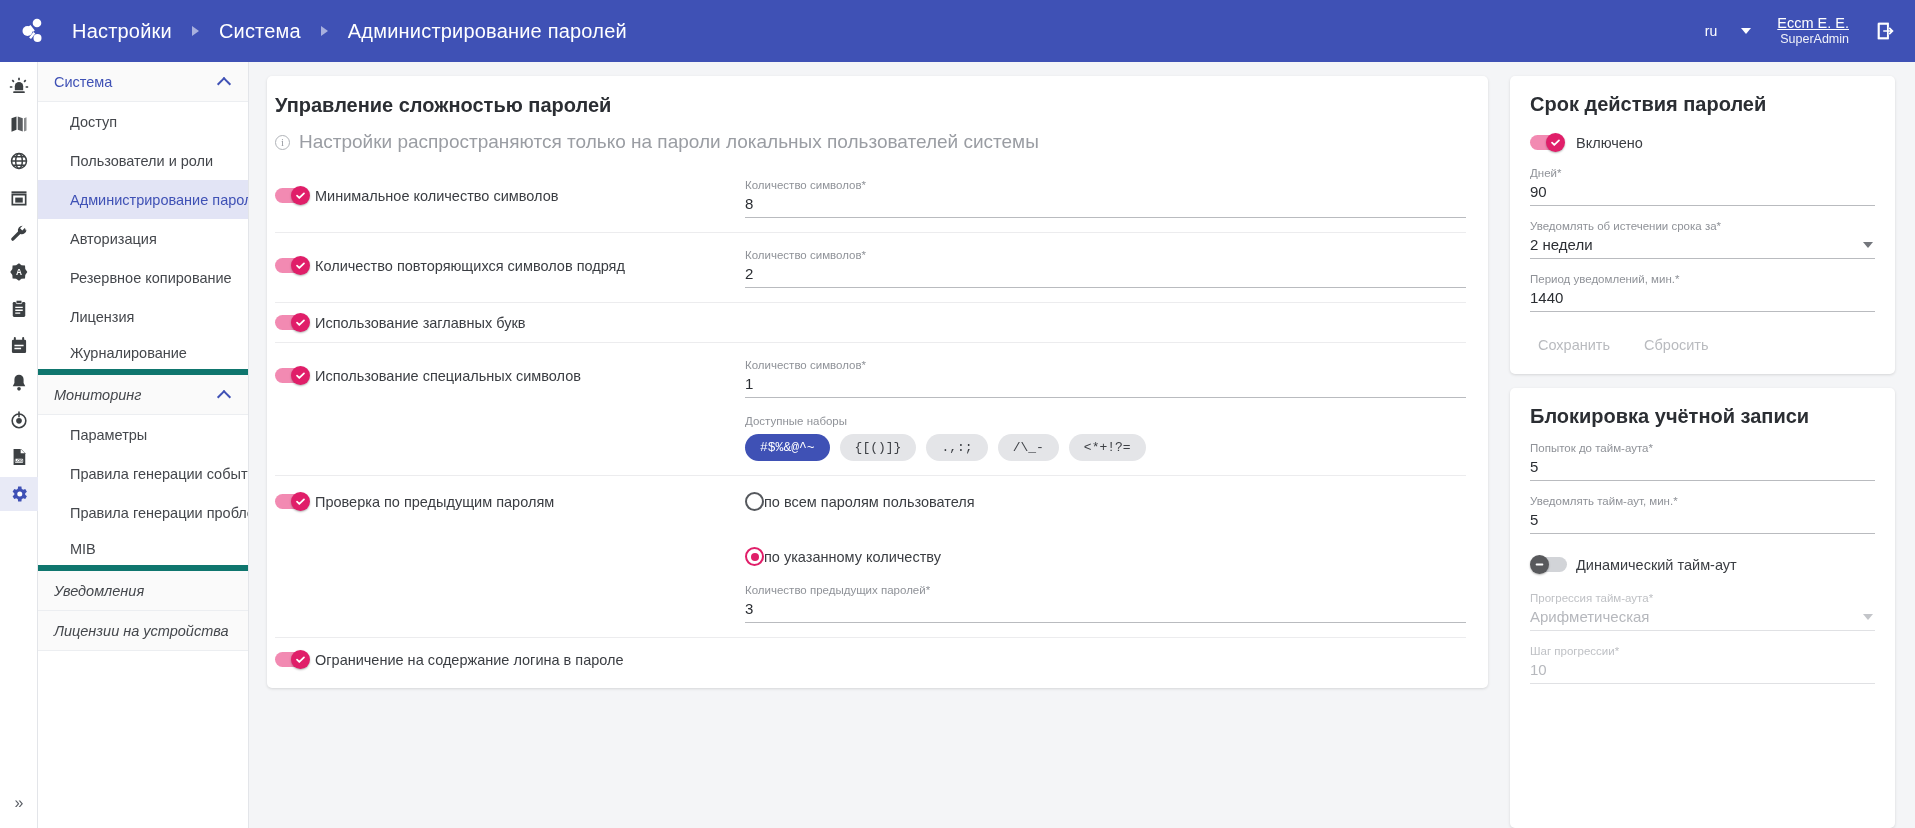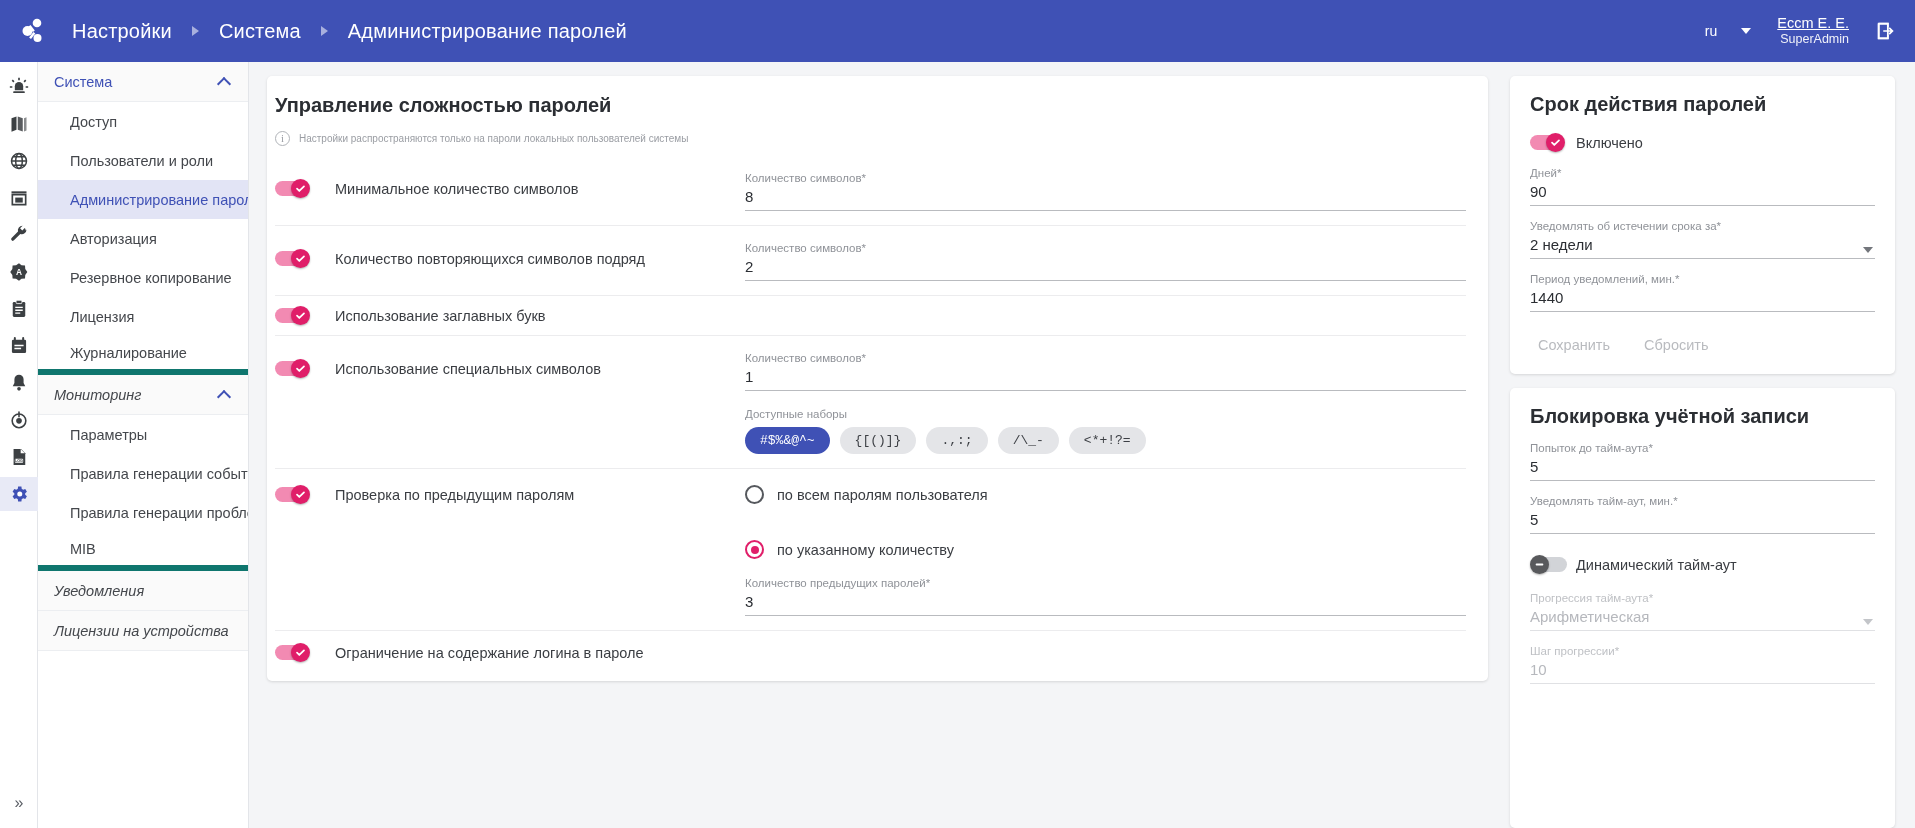--- a/index.html
+++ b/index.html
@@ -112,7 +112,7 @@
 
   .panel { padding: 18px 22px 10px 8px; height: 100%; overflow: hidden; }
   .hint { display: flex; align-items: center; gap: 9px; margin-top: 14px; }
-  .hint .txt { font-size: 10px; color: #9a9da3; }
+  .hint .txt { font-size: 19px; color: #9a9da3; }
   .info-ico {
     width: 15px; height: 15px; border-radius: 50%;
     border: 1.4px solid #b0b3b8; color: #9a9da3;

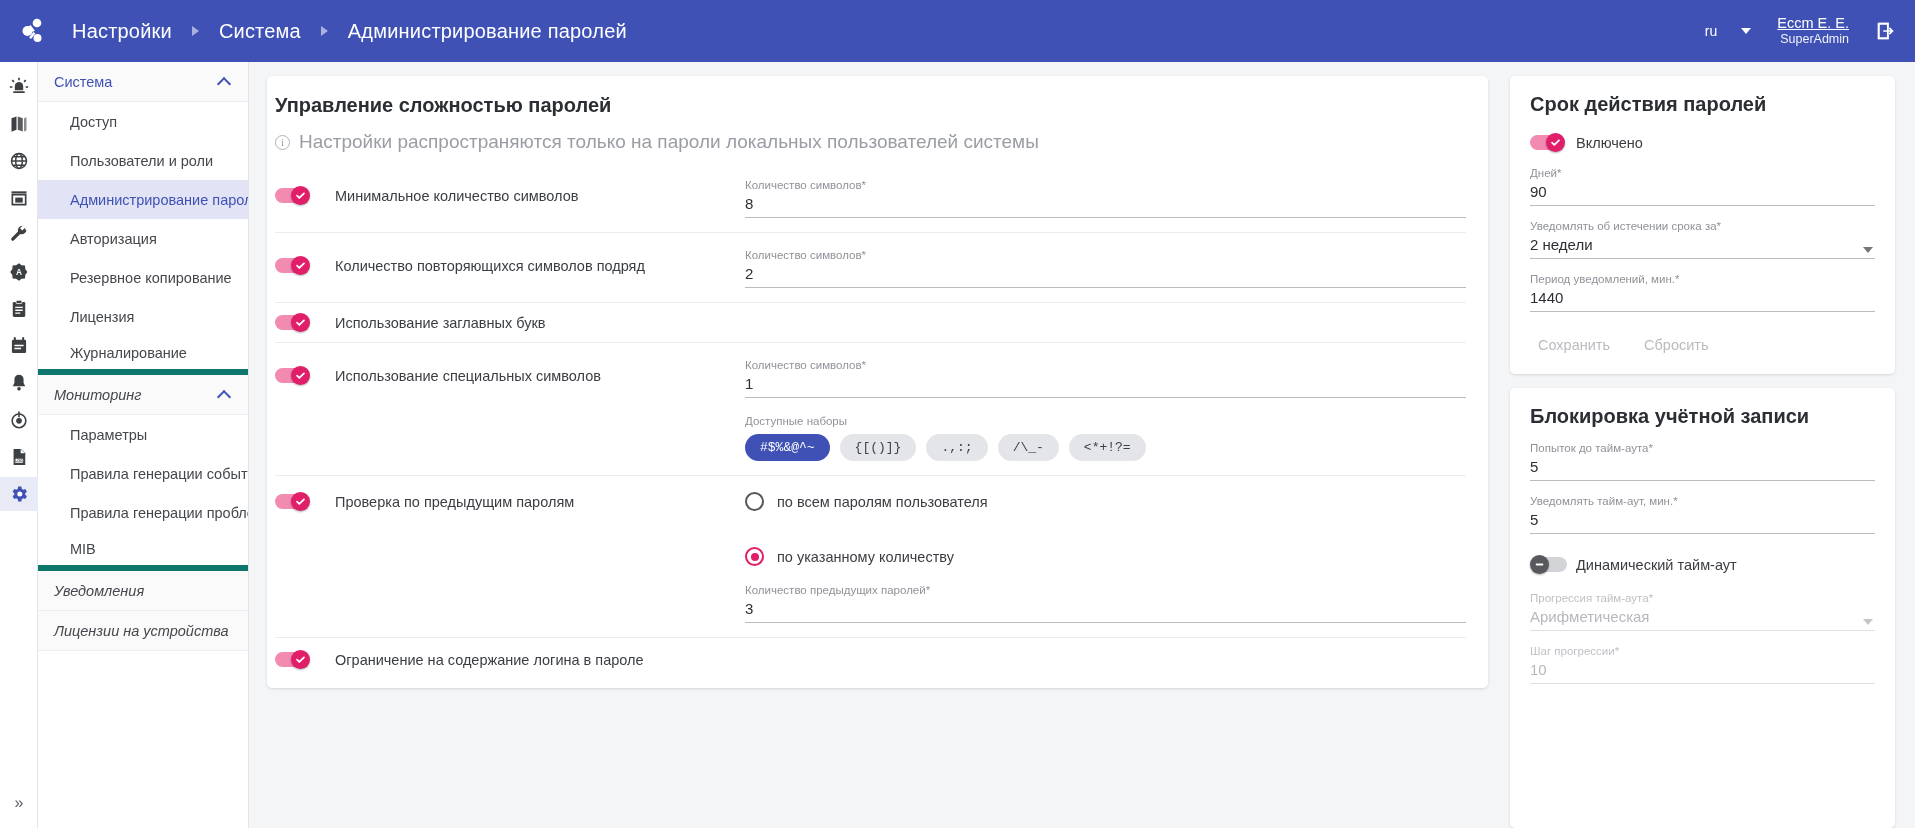--- a/index.html
+++ b/index.html
@@ -127,7 +127,7 @@
     padding: 14px 0 14px 0; min-height: 56px;
   }
   .row:last-child { border-bottom: none; }
-  .row-left { flex: 0 0 470px; display: flex; align-items: center; gap: 23px; padding-top: 9px; }
+  .row-left { flex: 0 0 470px; display: flex; align-items: center; gap: 3px; padding-top: 9px; }
   .row-label { font-size: 14.5px; color: #3a3d42; }
   .row-right { flex: 1; min-width: 0; }
 

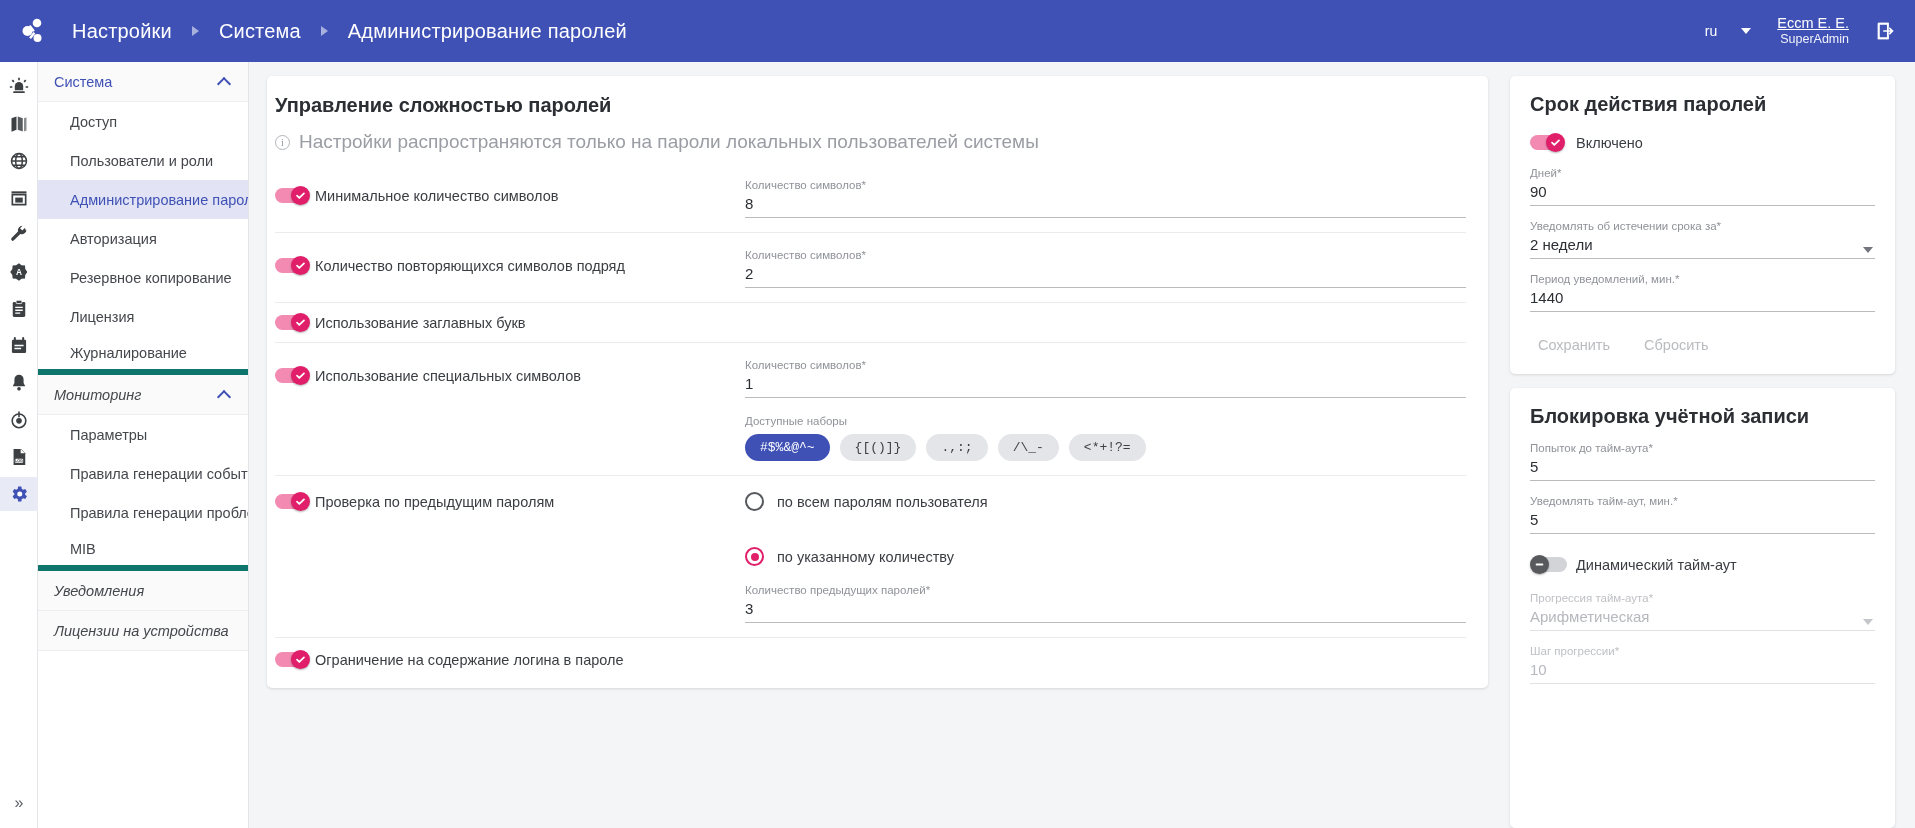--- a/index.html
+++ b/index.html
@@ -159,7 +159,7 @@
   }
   .field.disabled .field-value { color: #b6b8bd; border-bottom-color: #e0e1e4; }
   .field.disabled .field-label { color: #bfc1c5; }
-  .field.select .field-value { display: flex; align-items: flex-end; justify-content: space-between; cursor: pointer; gap: 22px; }
+  .field.select .field-value { display: flex; align-items: center; justify-content: space-between; cursor: pointer; gap: 22px; }
   .sel-caret {
     width: 0; height: 0; margin-right: 2px;
     border-left: 5px solid transparent; border-right: 5px solid transparent;

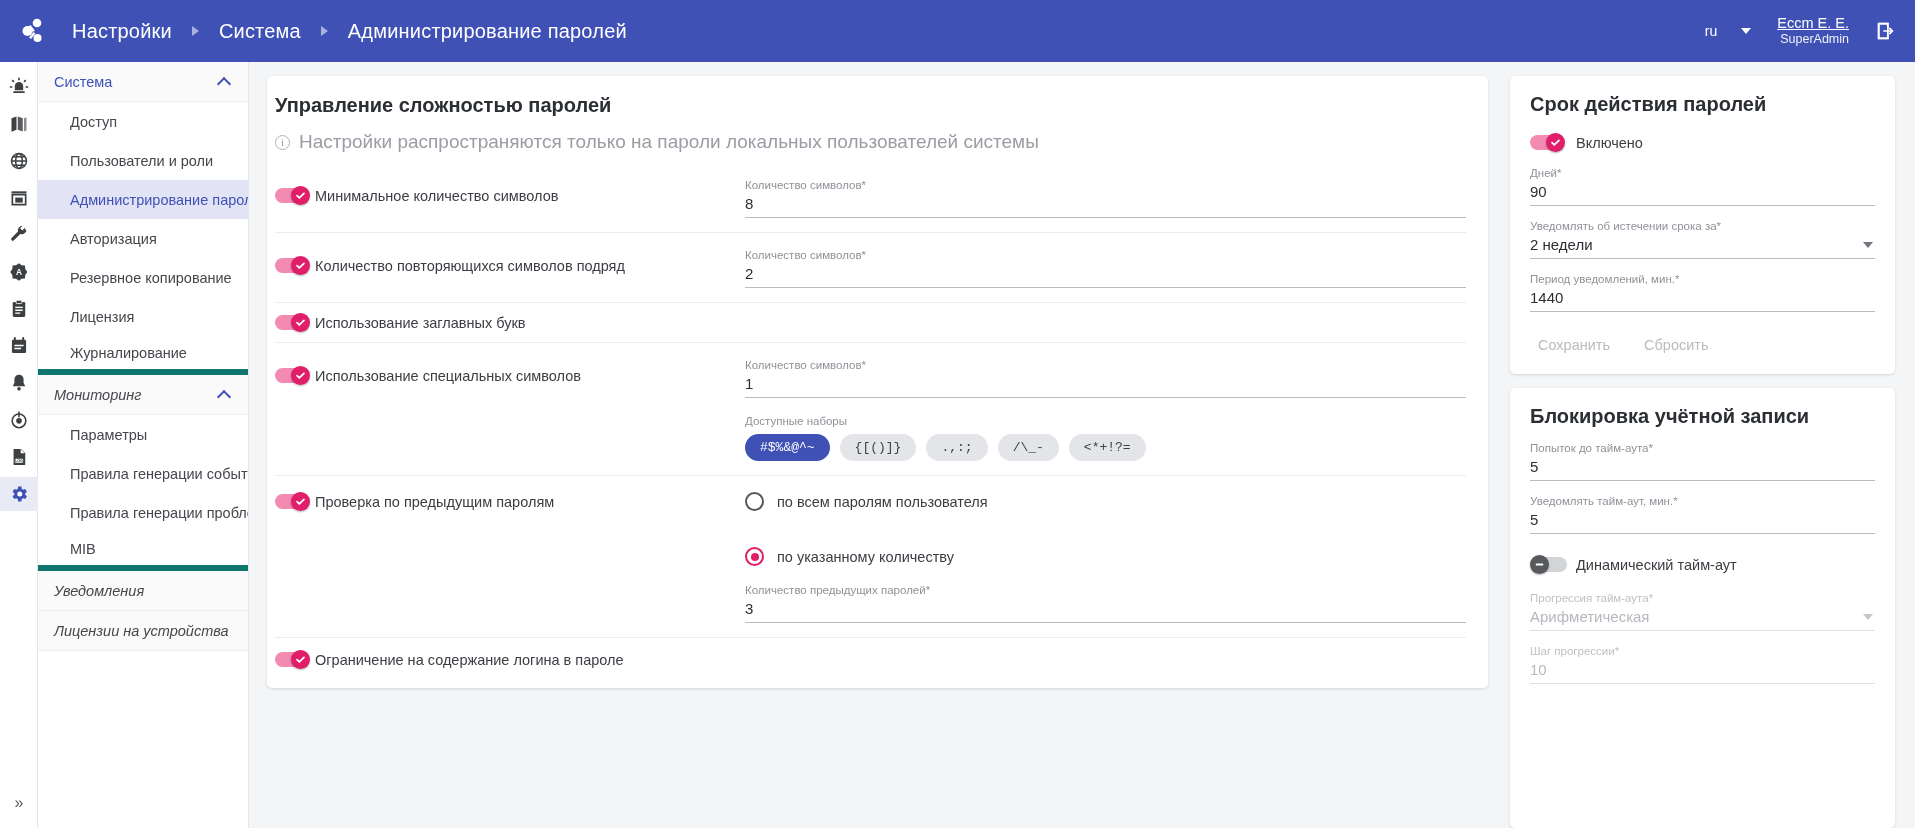--- a/index.html
+++ b/index.html
@@ -180,7 +180,7 @@
   .chip.selected { background: #3f51b5; color: #fff; }
 
   
-  .radio-line { display: flex; align-items: center; gap: 13px; margin-bottom: 0; cursor: pointer; }
+  .radio-line { display: flex; align-items: center; margin-bottom: 0; cursor: pointer; }
   .radio {
     width: 19px; height: 19px; border-radius: 50%;
     border: 2px solid #55585d; position: relative; flex: 0 0 19px;

